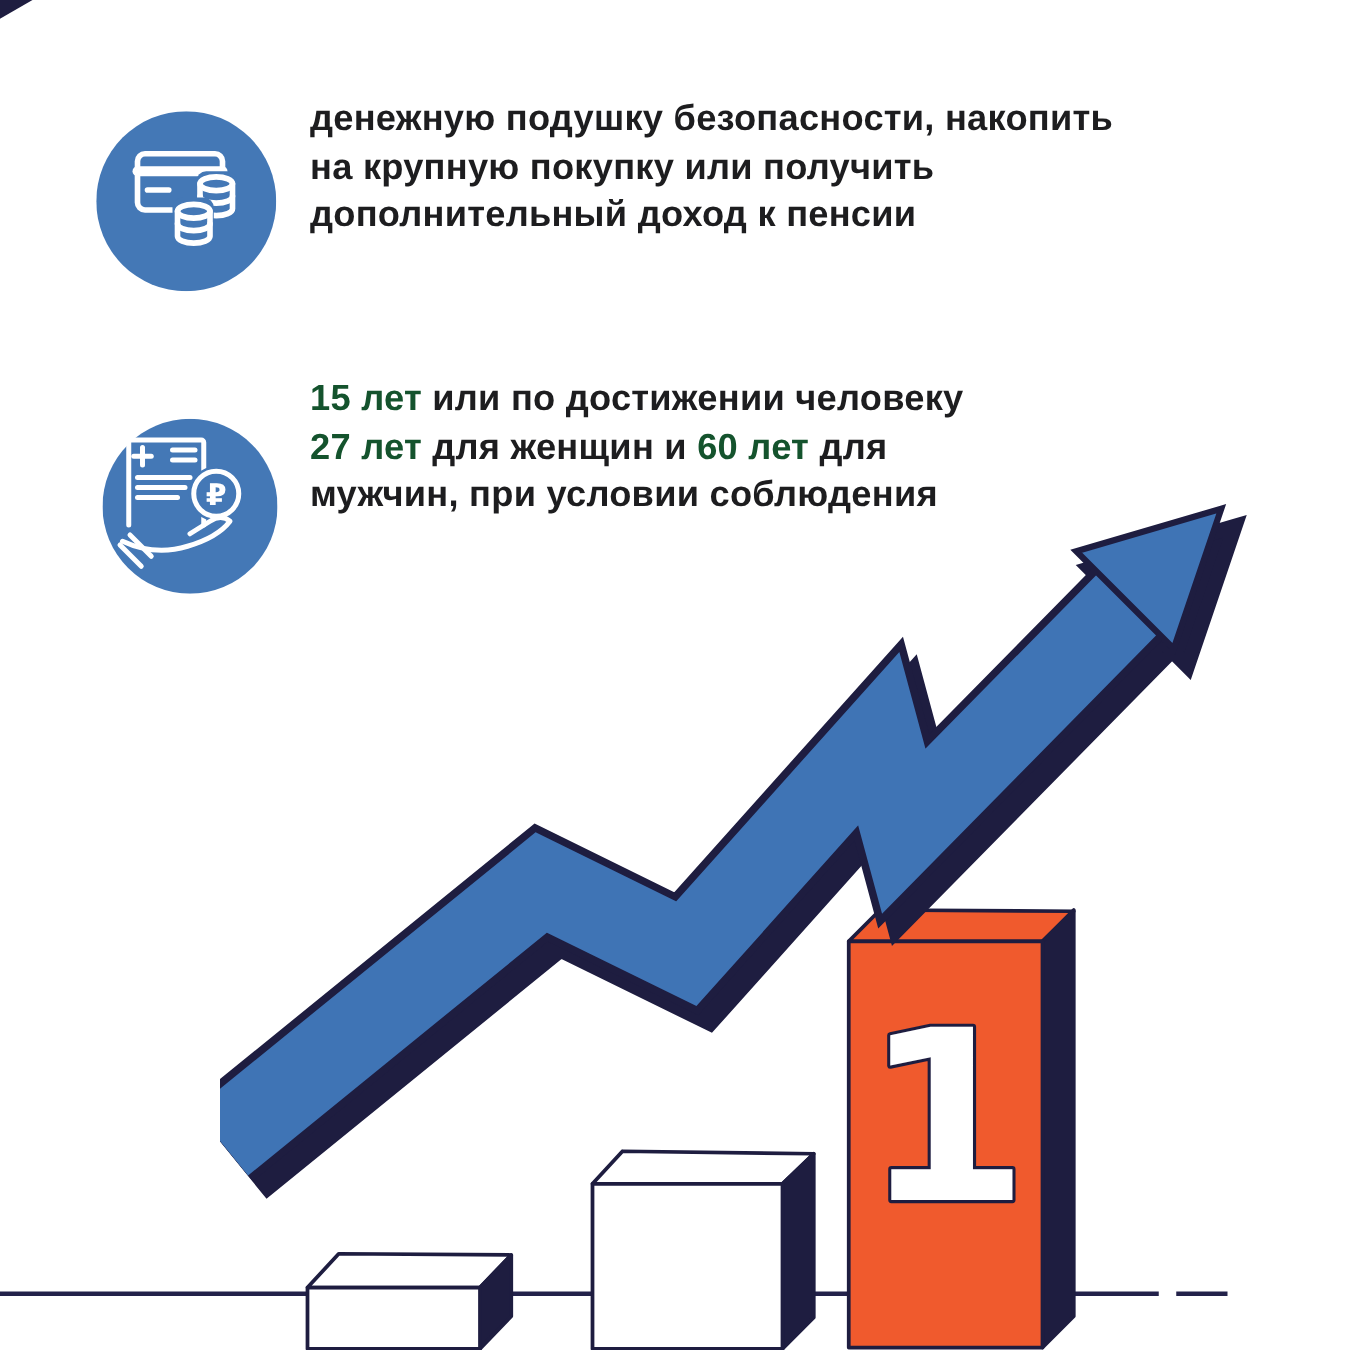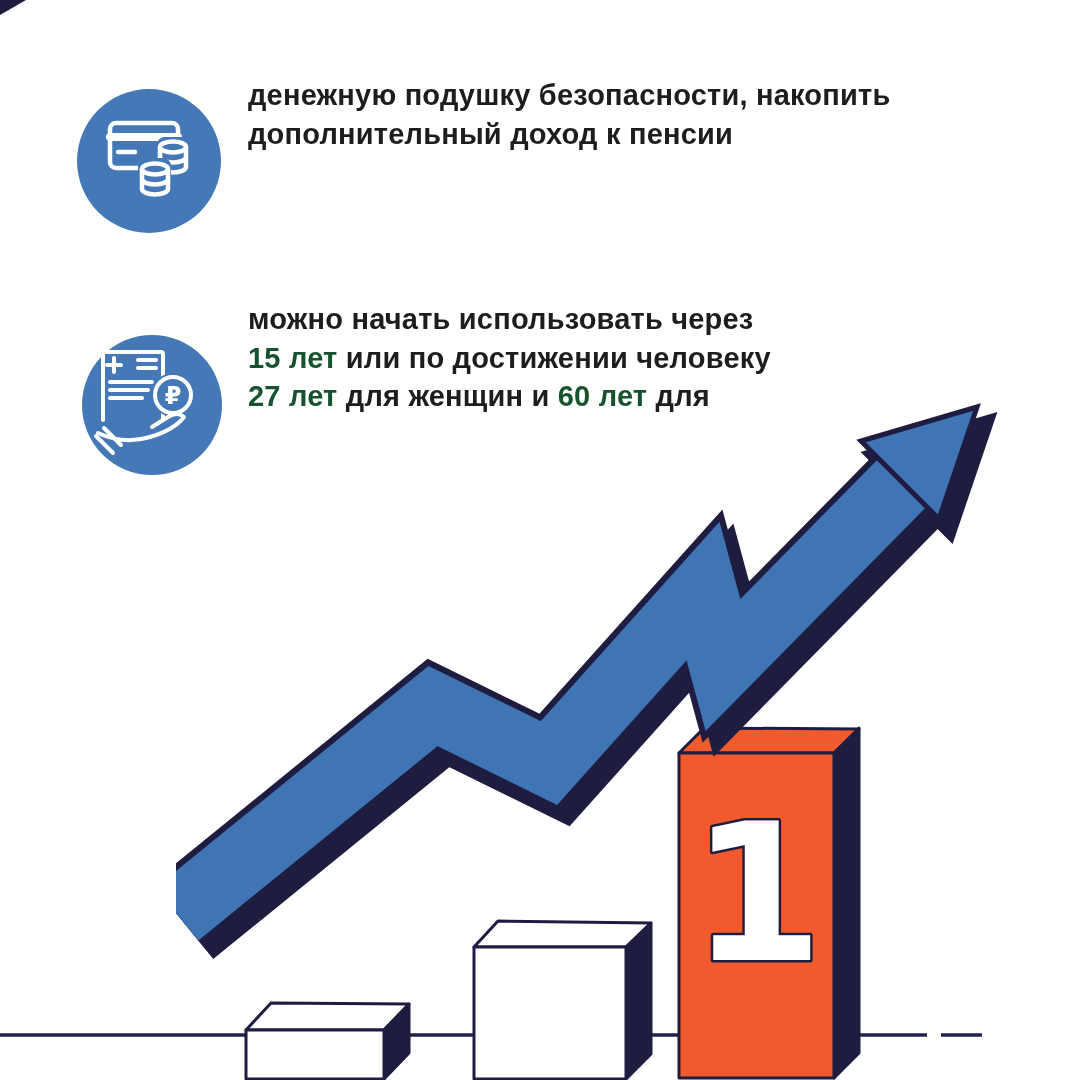--- a/index.html
+++ b/index.html
@@ -103,6 +103,7 @@
     </svg>
     <div class="text-block" style="top:76px">
         <div class="line"><span>денежную подушку безопасности, накопить</span></div>
+        <div class="line"><span>на крупную покупку или получить</span></div>
         <div class="line"><span>дополнительный доход к пенсии</span></div>
       </div>
   </div>

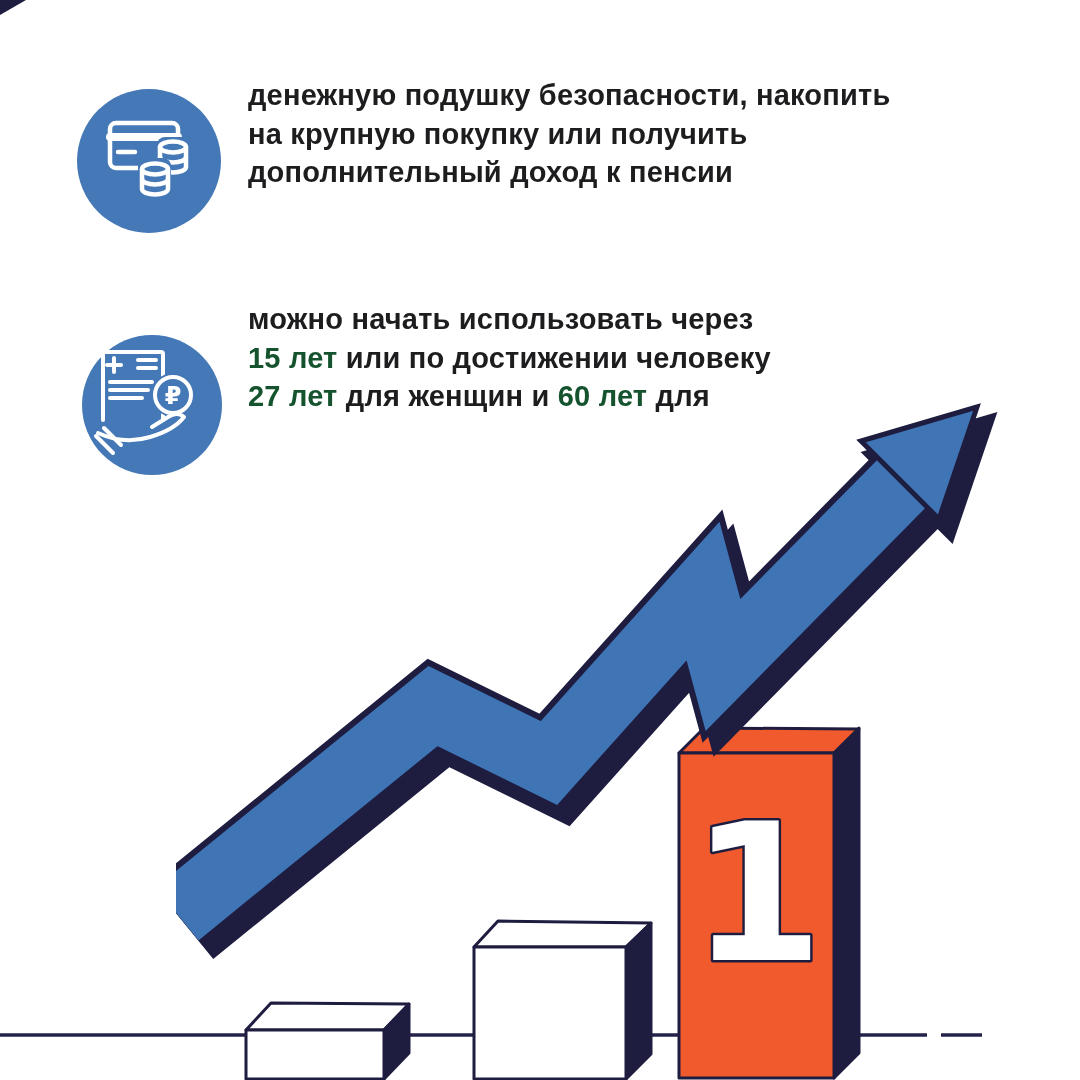--- a/index.html
+++ b/index.html
@@ -139,7 +139,6 @@
       </g>
     </svg>
     <div class="text-block" style="top:300px">
-        <div class="line"><span>можно начать использовать через</span></div>
         <div class="line"><span class="hl">15 лет</span><span> или по достижении человеку</span></div>
         <div class="line"><span class="hl">27 лет</span><span> для женщин и </span><span class="hl">60 лет</span><span> для</span></div>
       </div>

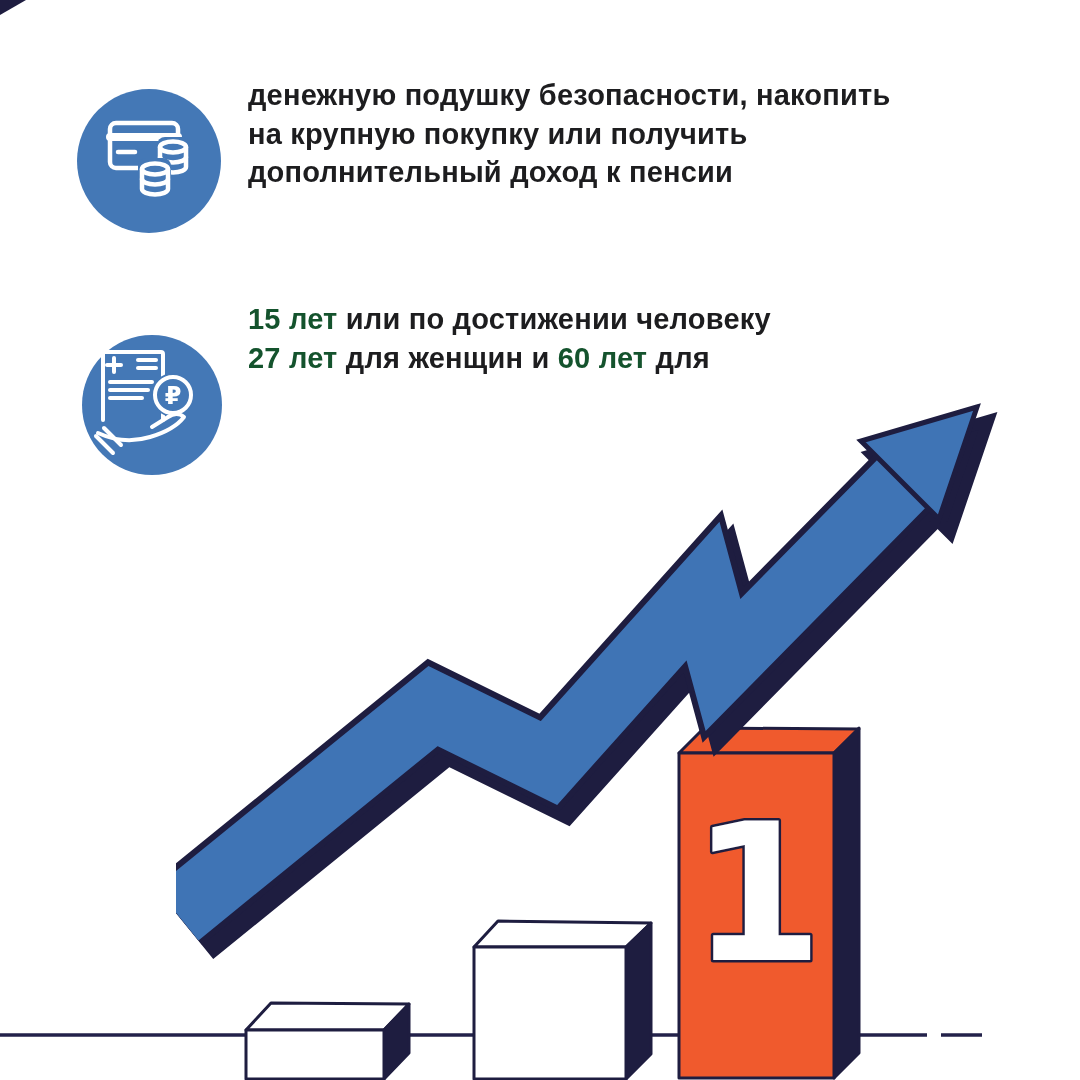--- a/index.html
+++ b/index.html
@@ -141,6 +141,7 @@
     <div class="text-block" style="top:300px">
         <div class="line"><span class="hl">15 лет</span><span> или по достижении человеку</span></div>
         <div class="line"><span class="hl">27 лет</span><span> для женщин и </span><span class="hl">60 лет</span><span> для</span></div>
+        <div class="line"><span>мужчин, при условии соблюдения</span></div>
       </div>
   </div>
 

